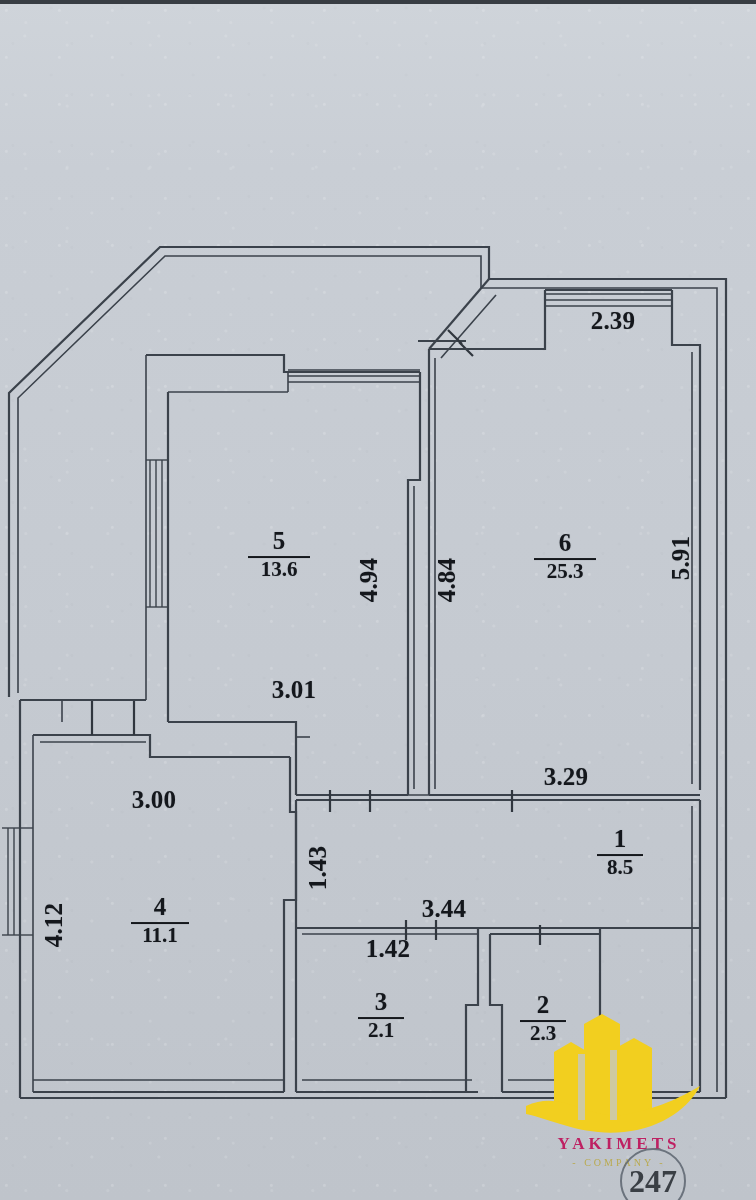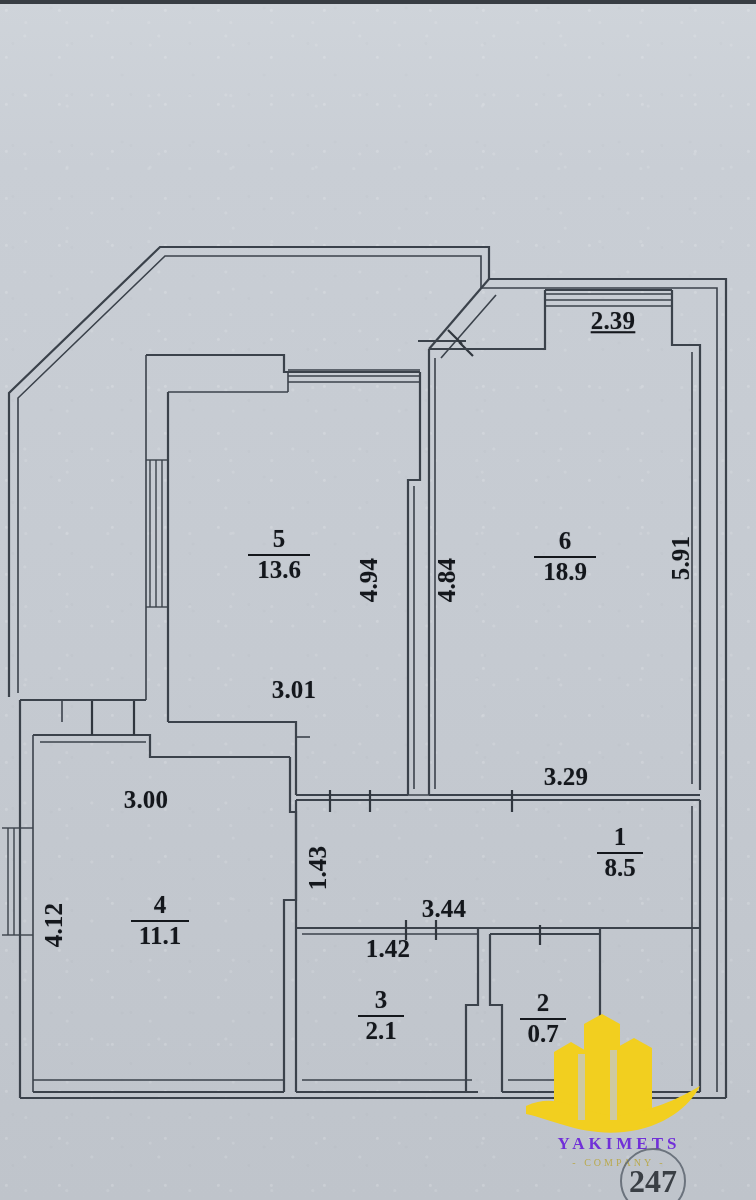--- a/index.html
+++ b/index.html
@@ -282,7 +282,7 @@
     <span class="area">18.9</span>
   </div>
 
-  <div class="lbl dim" style="left:613px;top:321px;transform:translate(-50%,-50%);text-decoration:underline;">2.39</div>
+  <div class="lbl dim" style="left:613px;top:321px;transform:translate(-50%,-50%);">2.39</div>
 
   <div class="lbl dim vert" style="left:681px;top:558px;transform:translate(-50%,-50%) rotate(-90deg);">5.91</div>
 

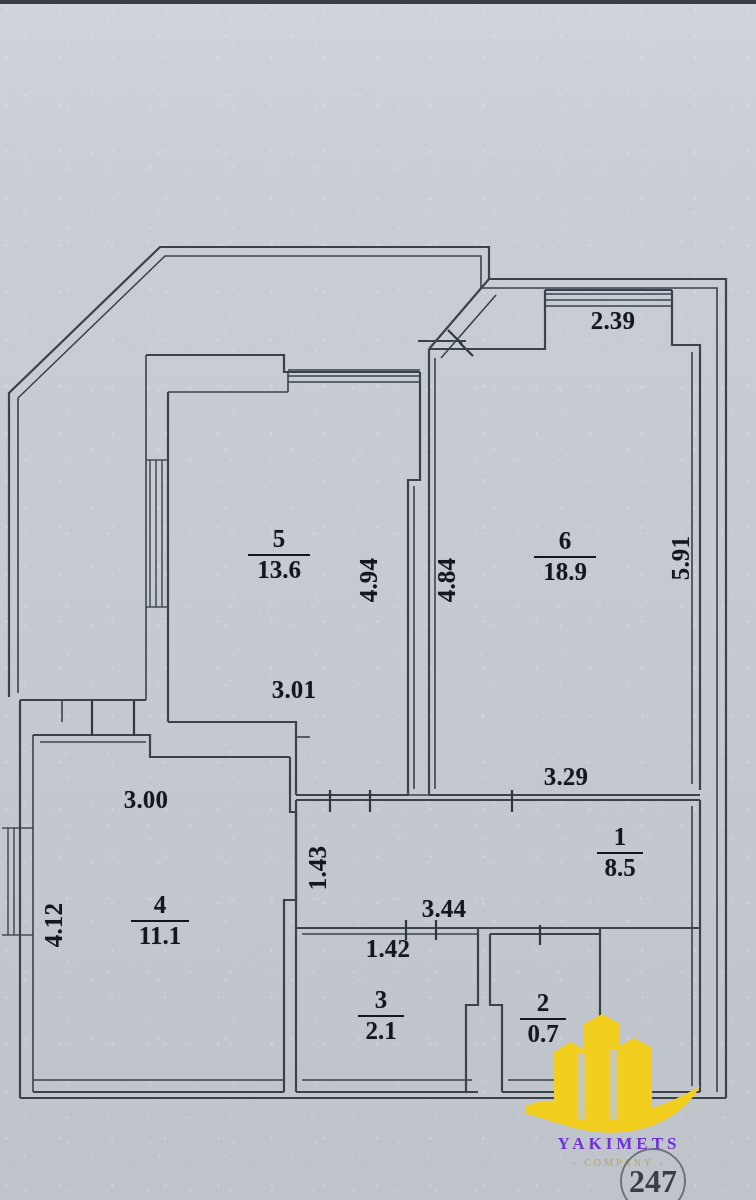--- a/index.html
+++ b/index.html
@@ -53,7 +53,7 @@
   .room-tag .bar{
     display:block;height:2px;background:#14171c;margin:2px auto 1px;
   }
-  .room-tag .area{display:block;font-size:25px;}
+  .room-tag .area{display:block;font-size:21px;}
   
   #watermark{
     position:absolute;

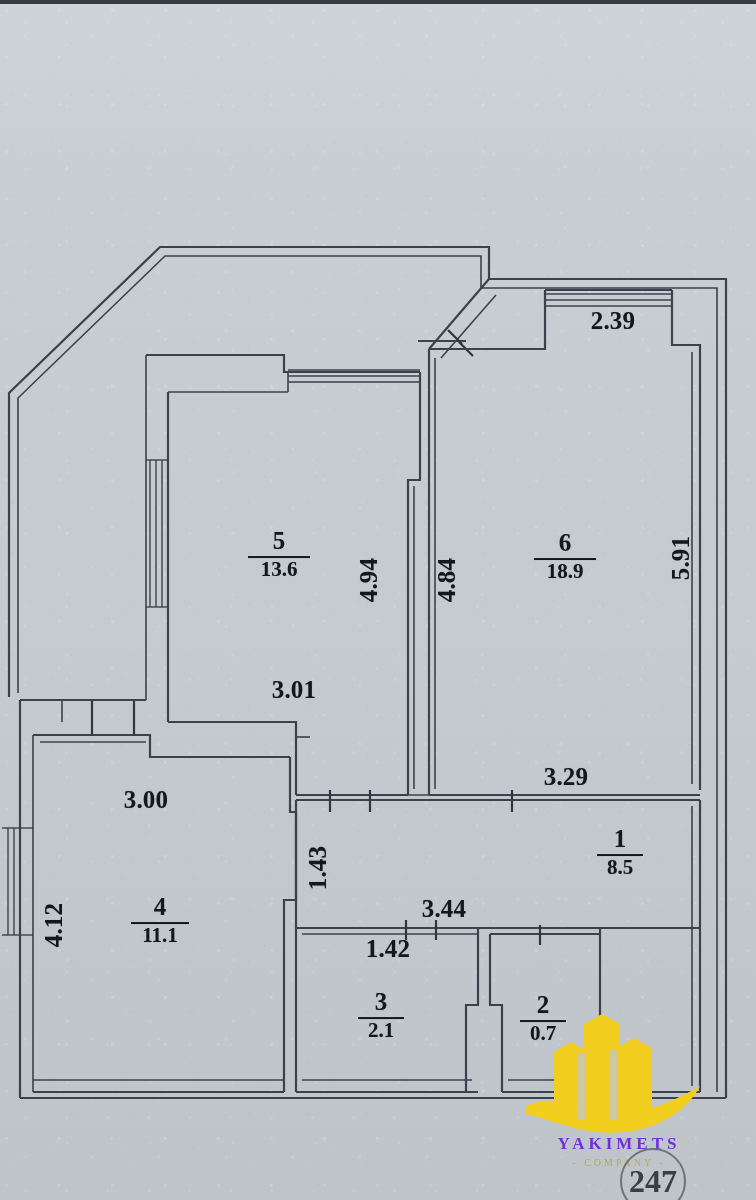--- a/index.html
+++ b/index.html
@@ -279,7 +279,7 @@
   <div class="lbl room-tag" style="left:565px;top:556px;transform:translate(-50%,-50%);width:78px;">
     <span class="num">6</span>
     <span class="bar" style="width:62px;"></span>
-    <span class="area">18.9</span>
+    <span class="area">25.3</span>
   </div>
 
   <div class="lbl dim" style="left:613px;top:321px;transform:translate(-50%,-50%);">2.39</div>

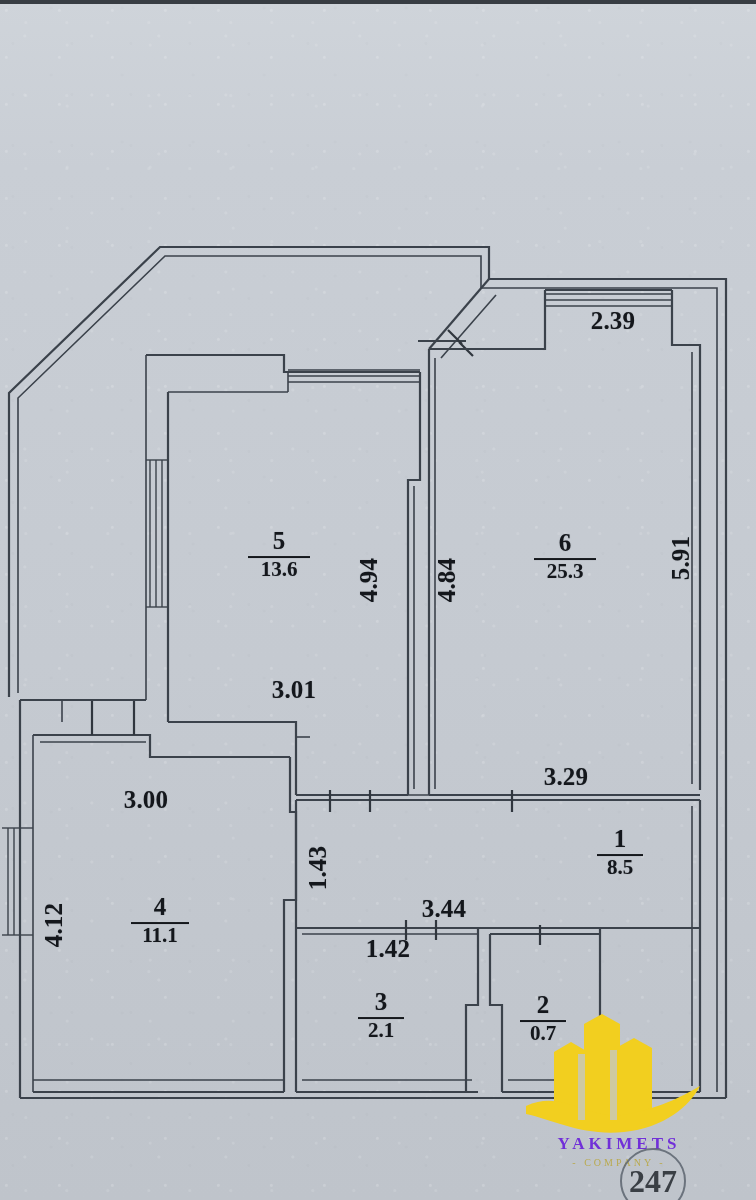--- a/index.html
+++ b/index.html
@@ -294,7 +294,7 @@
 
   <div class="lbl dim" style="left:566px;top:777px;transform:translate(-50%,-50%);">3.29</div>
 
-  <div class="lbl dim" style="left:146px;top:800px;transform:translate(-50%,-50%);">3.00</div>
+  <div class="lbl dim" style="left:154px;top:800px;transform:translate(-50%,-50%);">3.00</div>
 
   <div class="lbl dim vert" style="left:318px;top:868px;transform:translate(-50%,-50%) rotate(-90deg);">1.43</div>
 

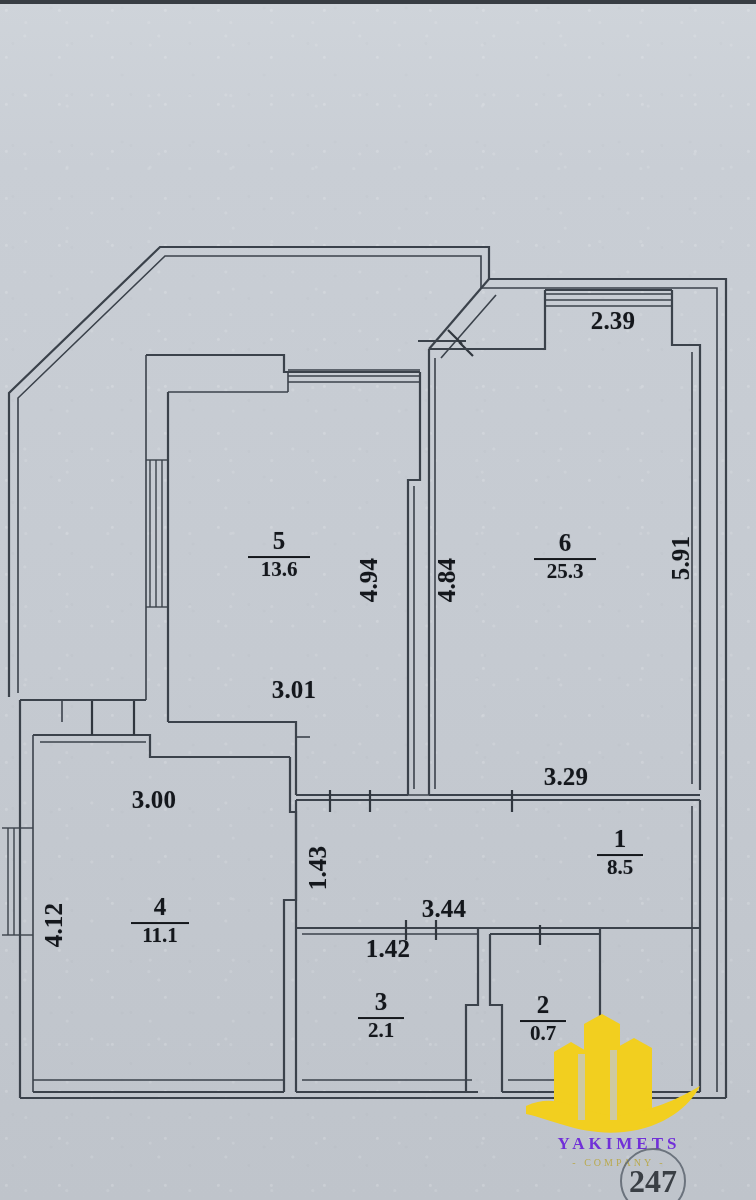--- a/index.html
+++ b/index.html
@@ -255,7 +255,7 @@
   <div class="lbl room-tag" style="left:543px;top:1018px;transform:translate(-50%,-50%);width:64px;">
     <span class="num">2</span>
     <span class="bar" style="width:46px;"></span>
-    <span class="area">0.7</span>
+    <span class="area">2.3</span>
   </div>
 
   <div class="lbl room-tag" style="left:381px;top:1015px;transform:translate(-50%,-50%);width:64px;">

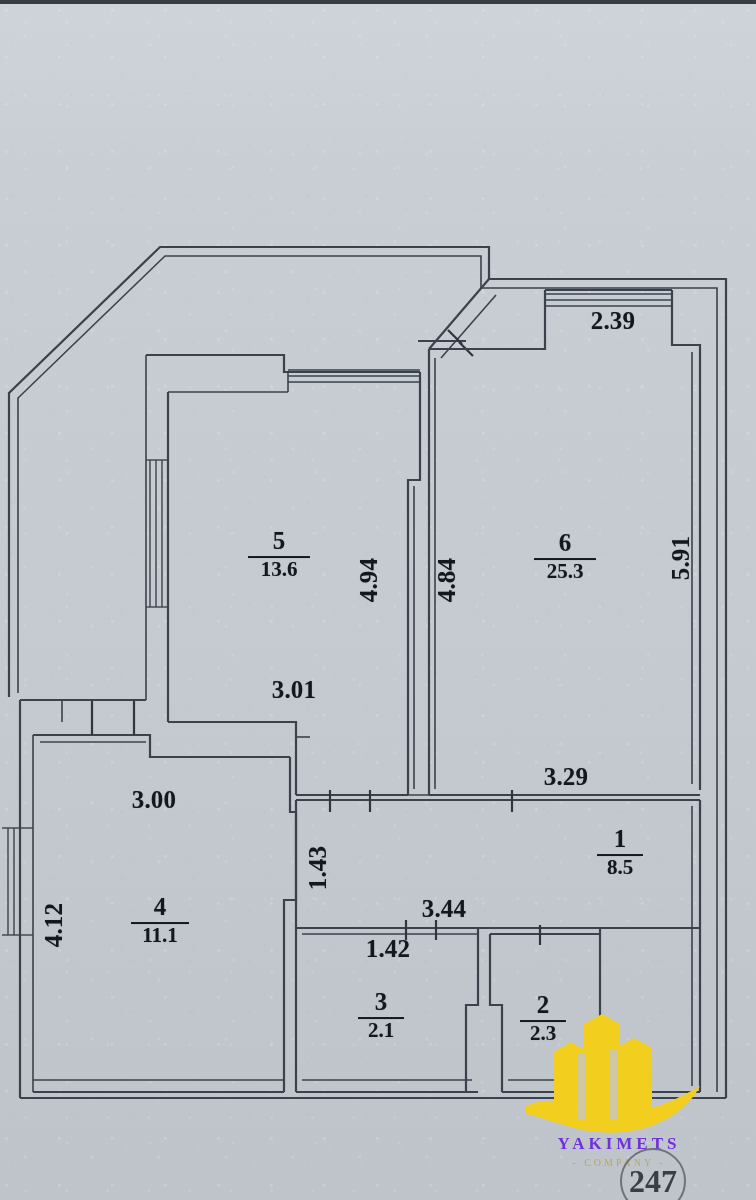--- a/index.html
+++ b/index.html
@@ -65,7 +65,7 @@
     position:absolute;left:0;top:132px;width:190px;
     text-align:center;
     font-family:"Liberation Serif",serif;
-    color:#6d28d9;
+    color:#be185d;
     font-size:17px;letter-spacing:4px;font-weight:bold;
     opacity:.95;
   }

